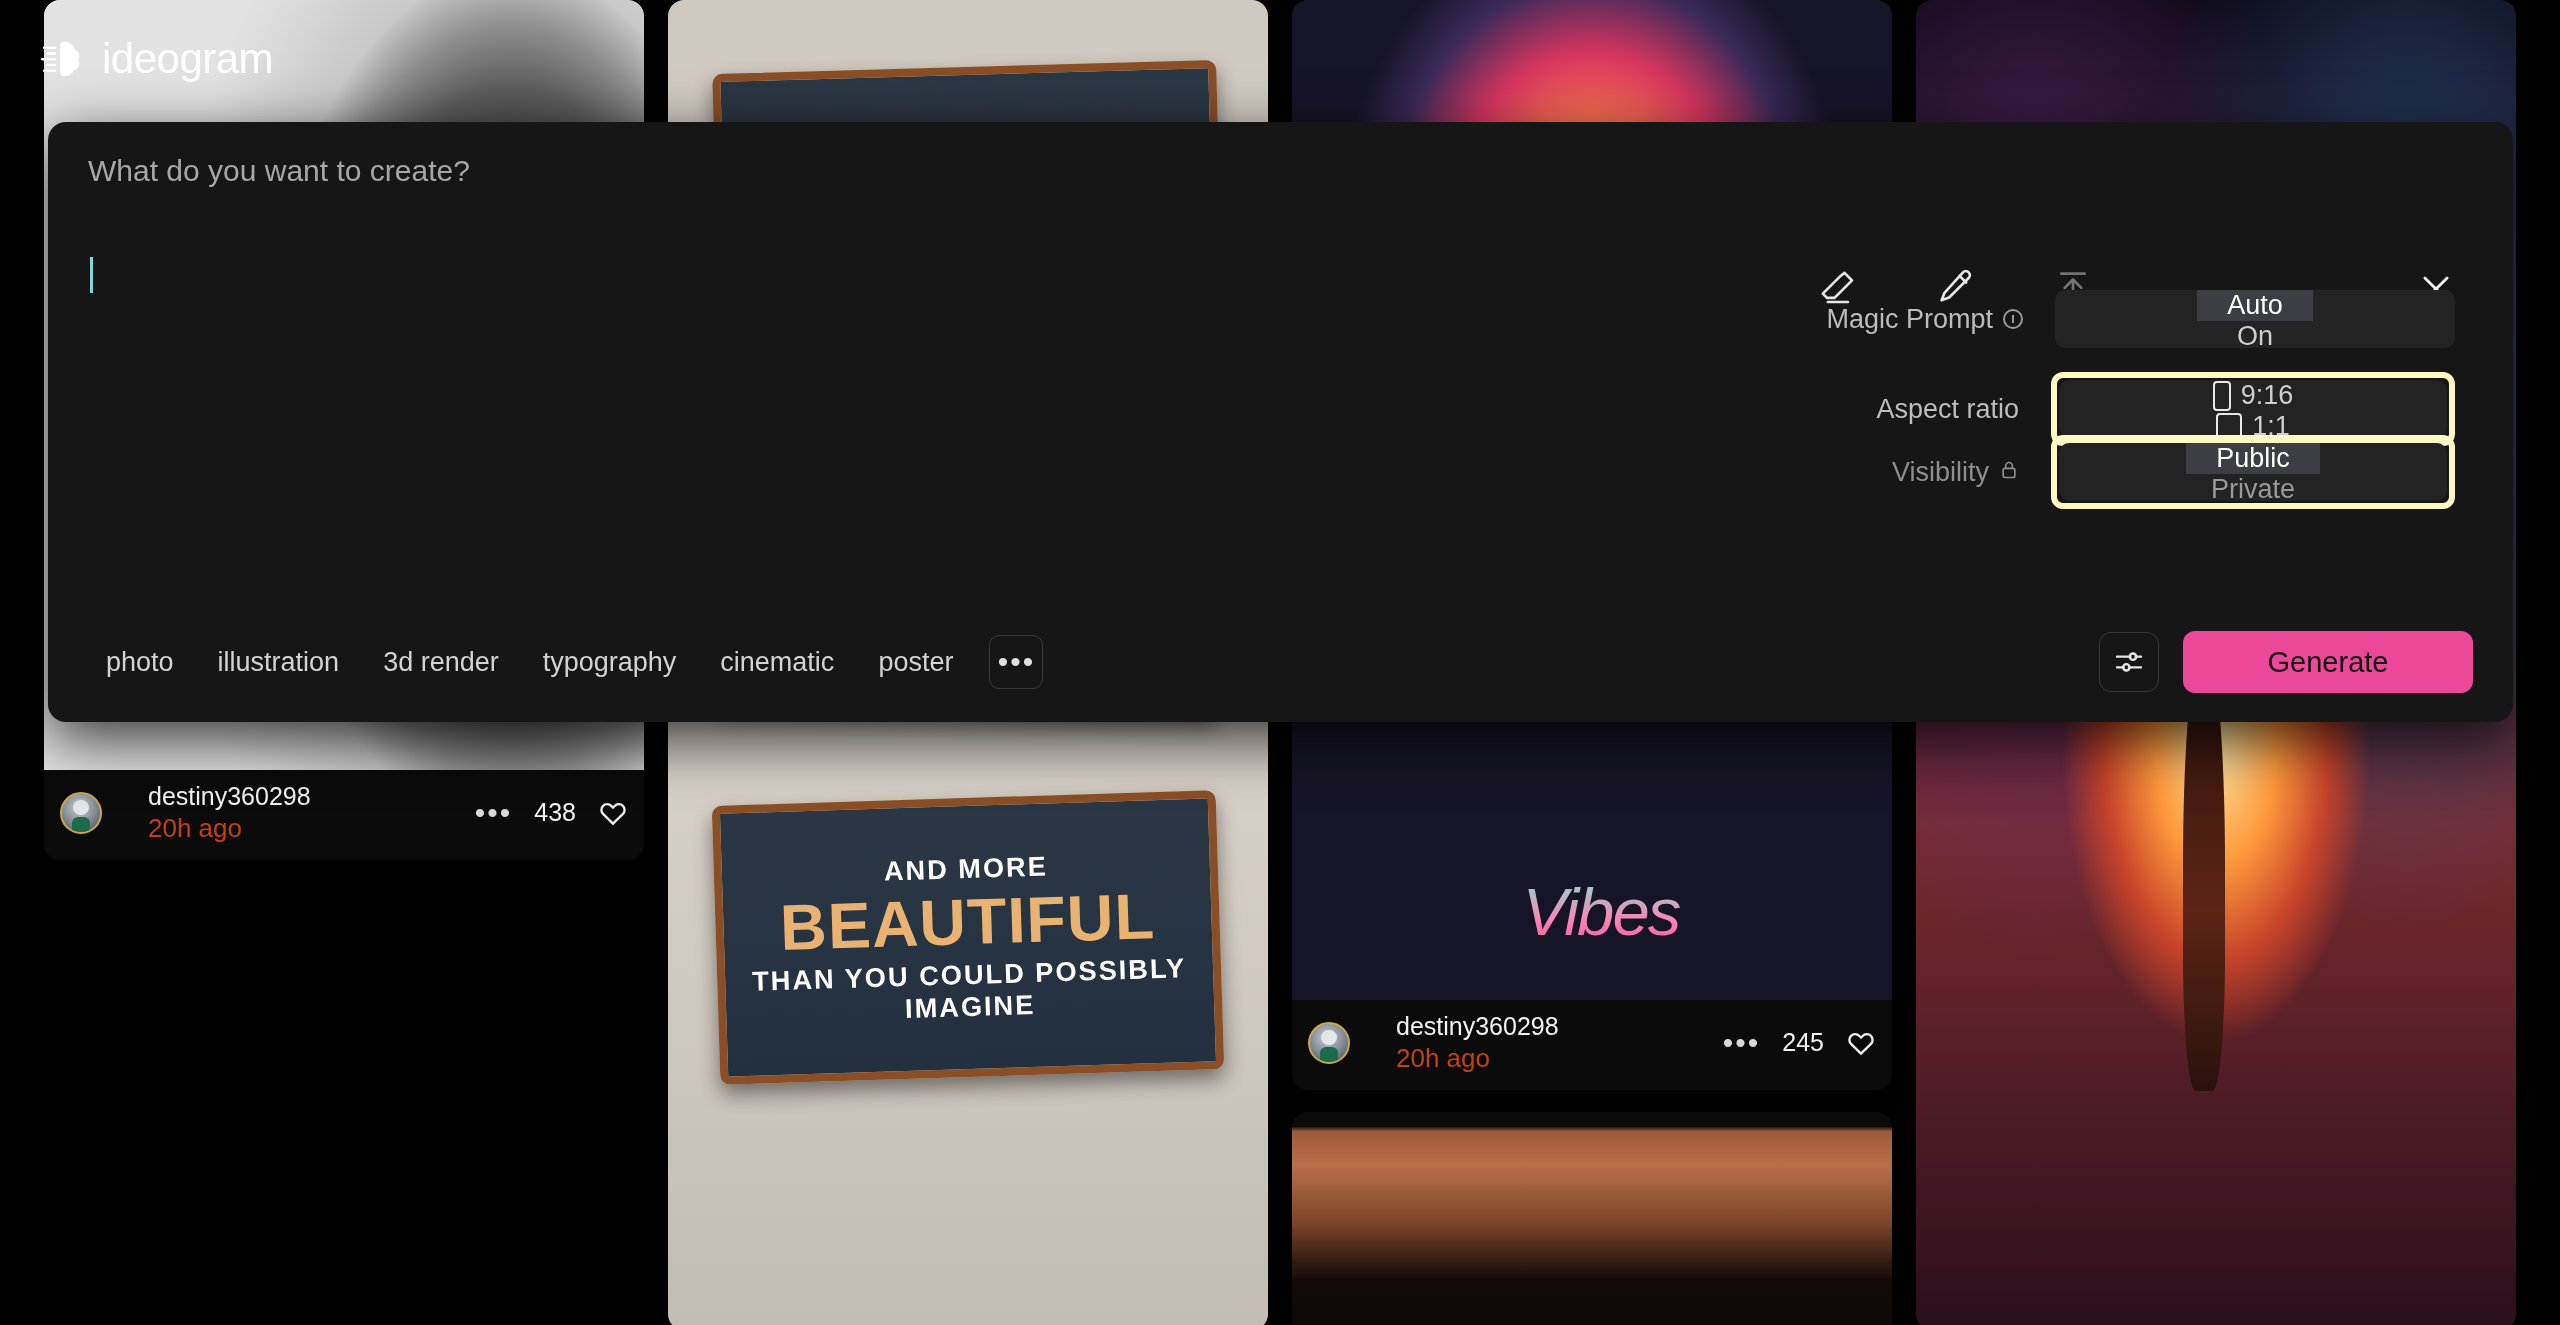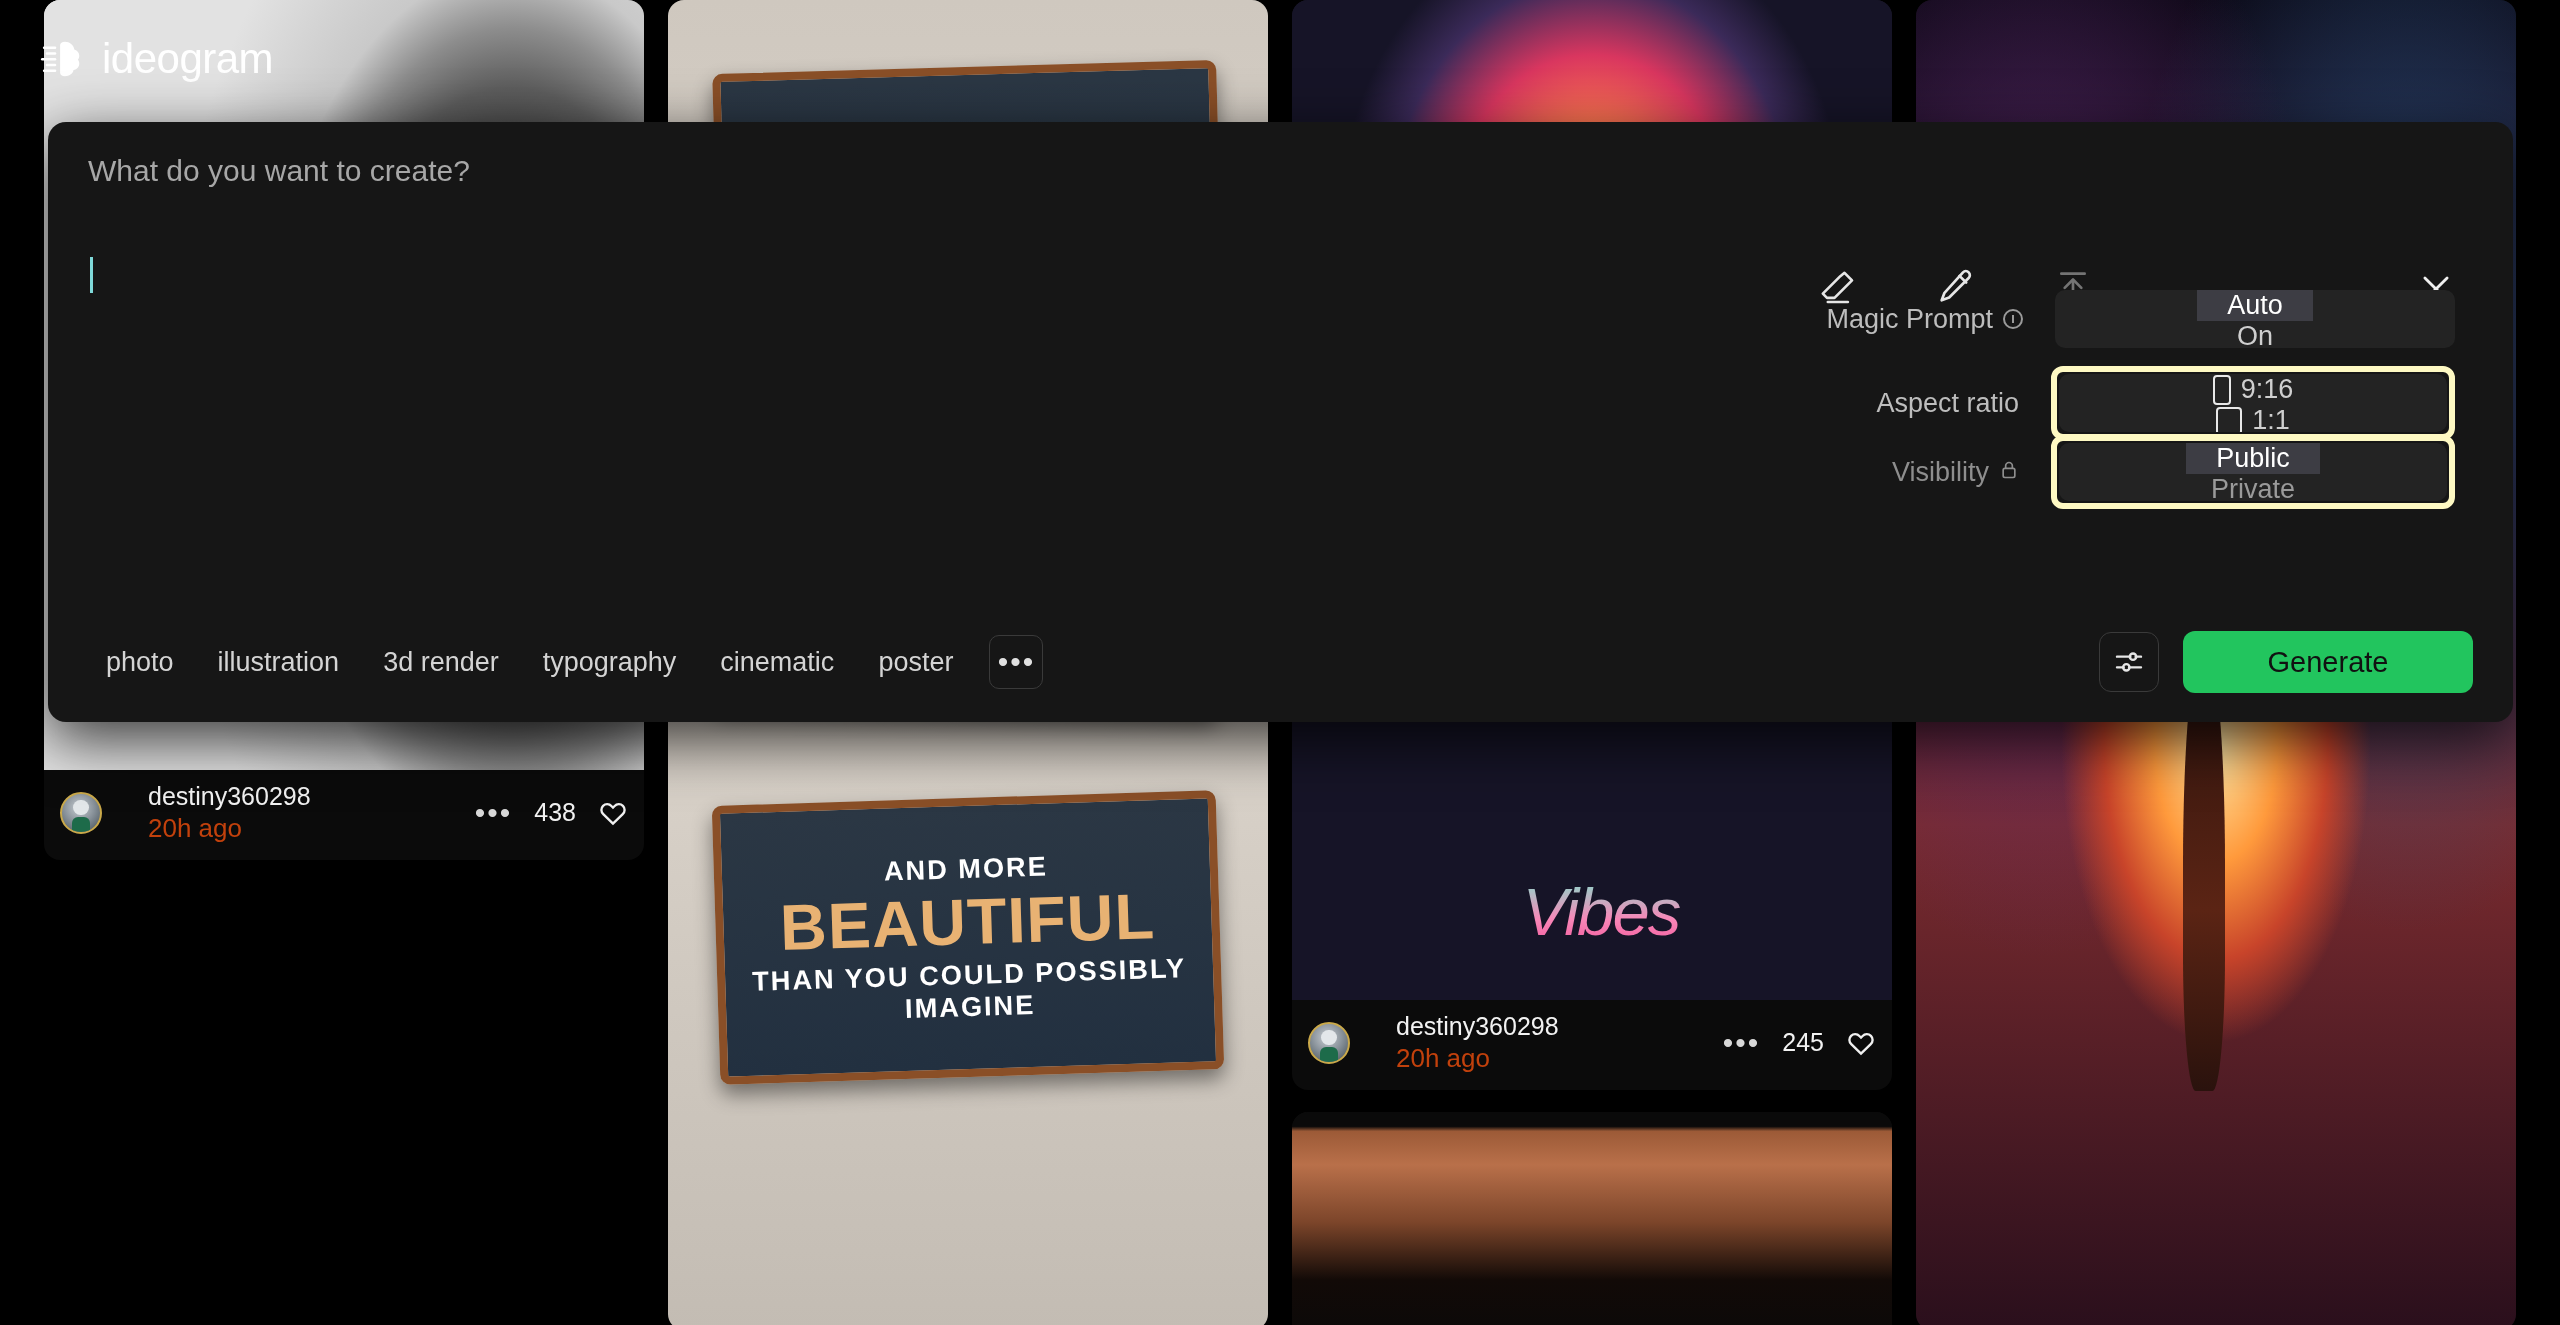--- a/index.html
+++ b/index.html
@@ -349,7 +349,7 @@
     </div>
   </div>
 
-  <div class="setting-row" style="top:244px;margin-left:44px;">
+  <div class="setting-row" style="top:250px;margin-left:44px;">
     <span class="setting-label">Aspect ratio</span>
     <div class="hl">
       <div class="seg" style="width:388px;">

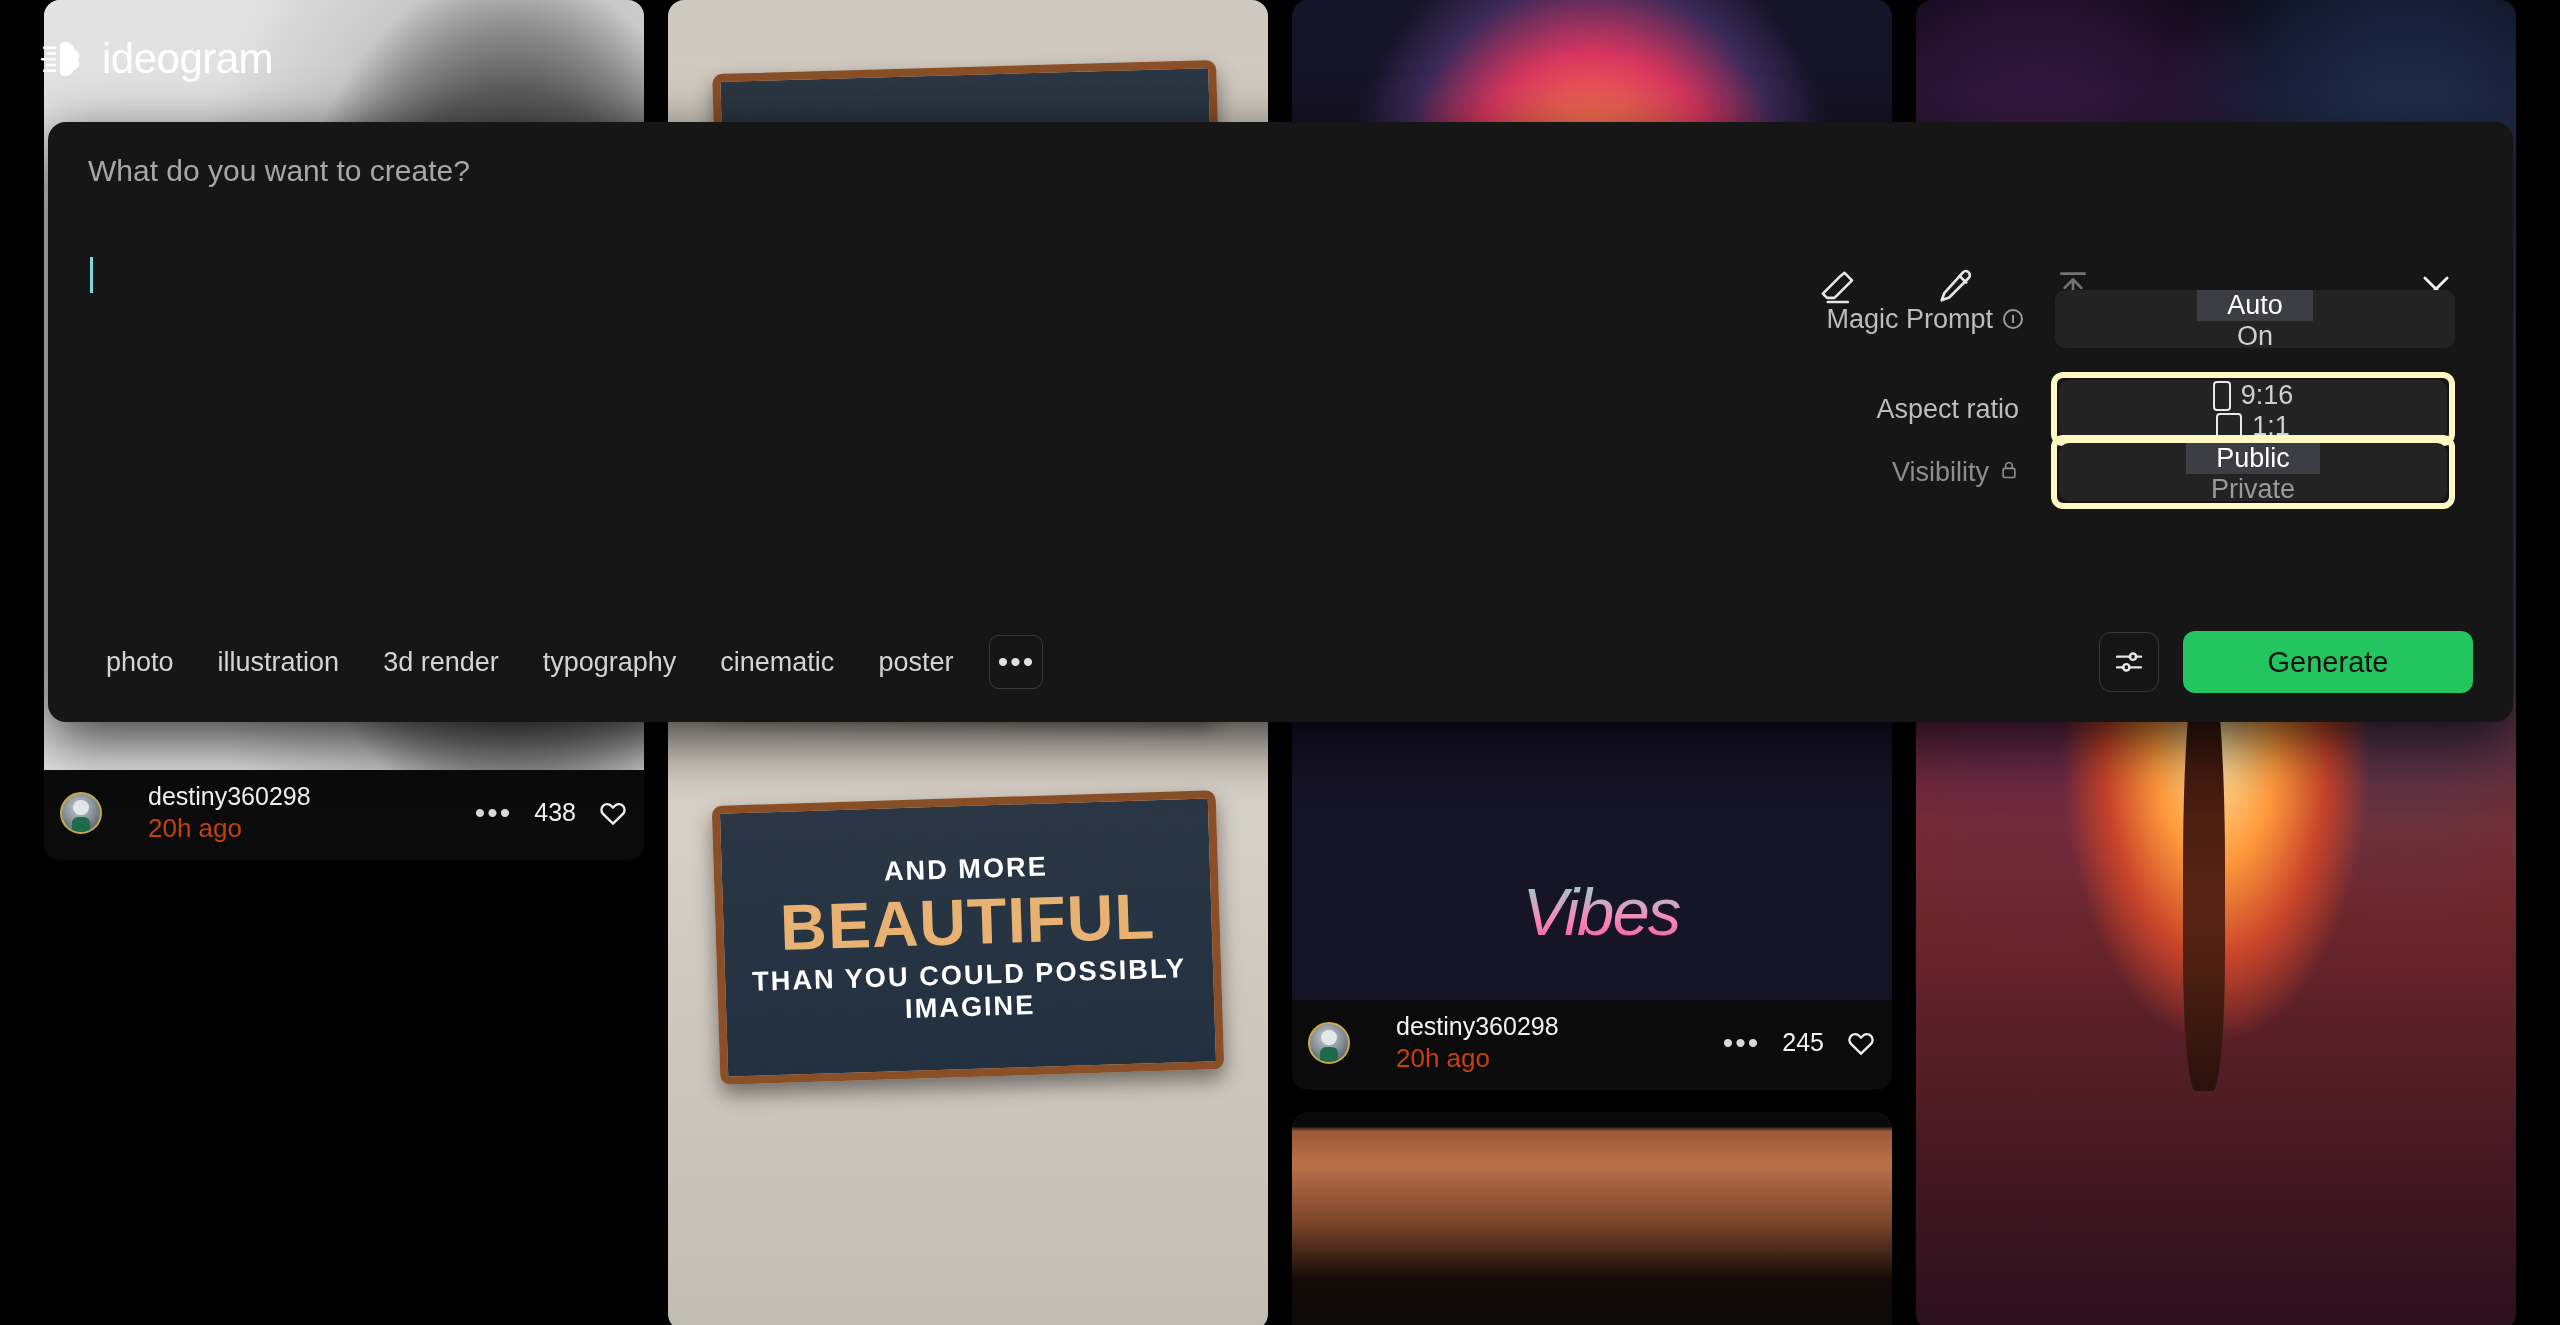--- a/index.html
+++ b/index.html
@@ -184,7 +184,7 @@
     display:flex; align-items:center; justify-content:center; cursor:pointer;
   }
   #generate-btn {
-    background:#22c55e; color:#111; font-size:29px;
+    background:#ec4899; color:#111; font-size:29px;
     border:none; border-radius:12px; height:62px; width:290px; cursor:pointer;
     font-family:"Liberation Sans", sans-serif;
   }

